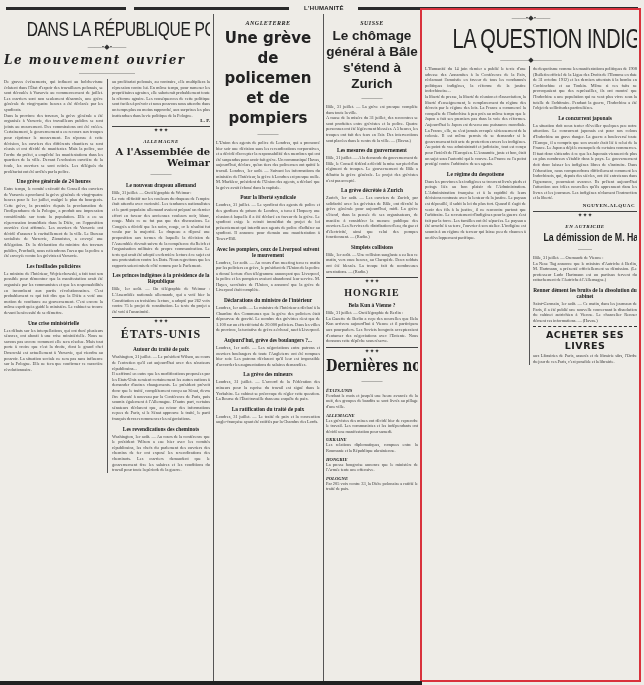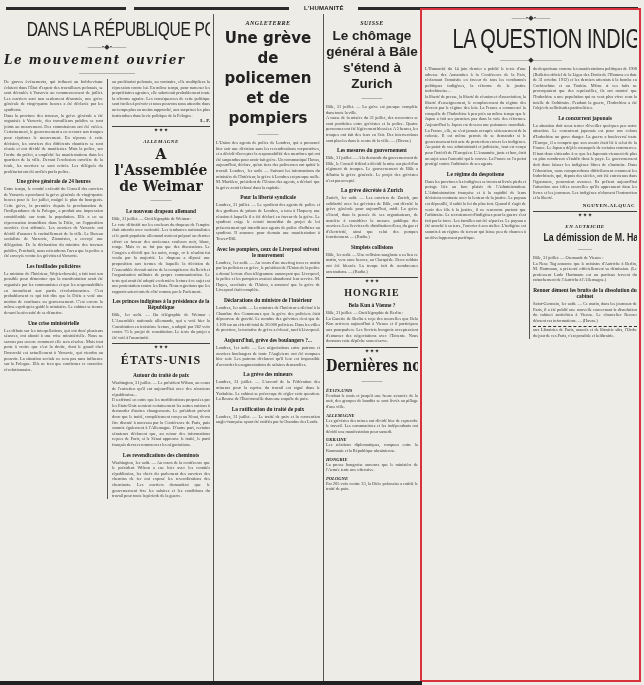--- a/index.html
+++ b/index.html
@@ -56,7 +56,7 @@
         <div style="text-align:right;font-size:5px;font-weight:bold;">L. P.</div>
         <div class="divider-stars">✦✦✦</div>
         <div class="kicker" style="font-size:5px;">ALLEMAGNE</div>
-        <div style="text-align:center;font-weight:bold;font-size:14px;font-family:'DejaVu Serif',serif;">A l'Assemblée de Weimar</div>
+        <div style="text-align:right;font-weight:bold;font-size:10px;font-family:'DejaVu Serif',serif;">A l'Assemblée de Weimar</div>
         <div class="ornament">———</div>
         <div class="subhead">Le nouveau drapeau allemand</div>
         <div class="text">Bâle, 31 juillet. — On télégraphie de Weimar :</div>

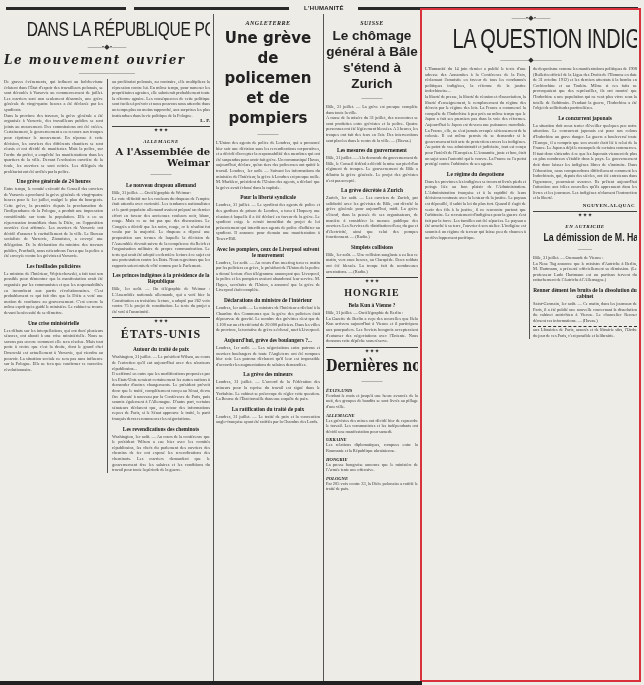--- a/index.html
+++ b/index.html
@@ -154,6 +154,7 @@
         <div class="subhead">Renner dément les bruits de la dissolution du cabinet</div>
         <div class="text">Saint-Germain, 1er août. — Ce matin, dans les journaux de Paris, il a été publié une nouvelle concernant la dissolution du cabinet autrichien à Vienne. Le chancelier Renner dément ces informations. — (Havas.)</div>
         <div class="divider-stars" style="border-top:1px dashed #333;"></div>
+        <div style="text-align:center;font-weight:bold;font-size:9.5px;letter-spacing:.5px;margin:2px 0;font-family:'DejaVu Sans',sans-serif;">ACHETER SES LIVRES</div>
         <div class="text">aux Librairies de Paris, assurés et de librairie sûrs, l'Ordre du jour de ces Paris, c'est possible et la librairie.</div>
       </div>
     </div>

